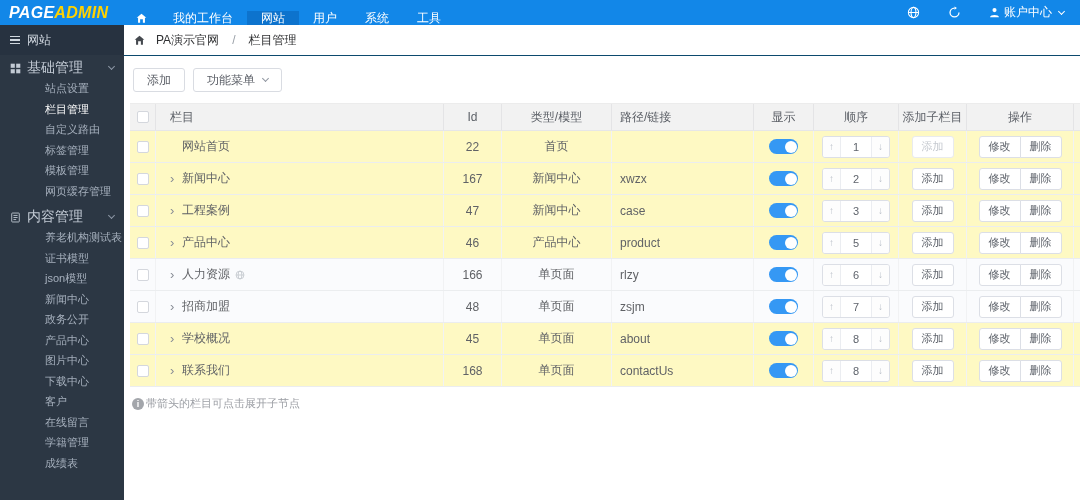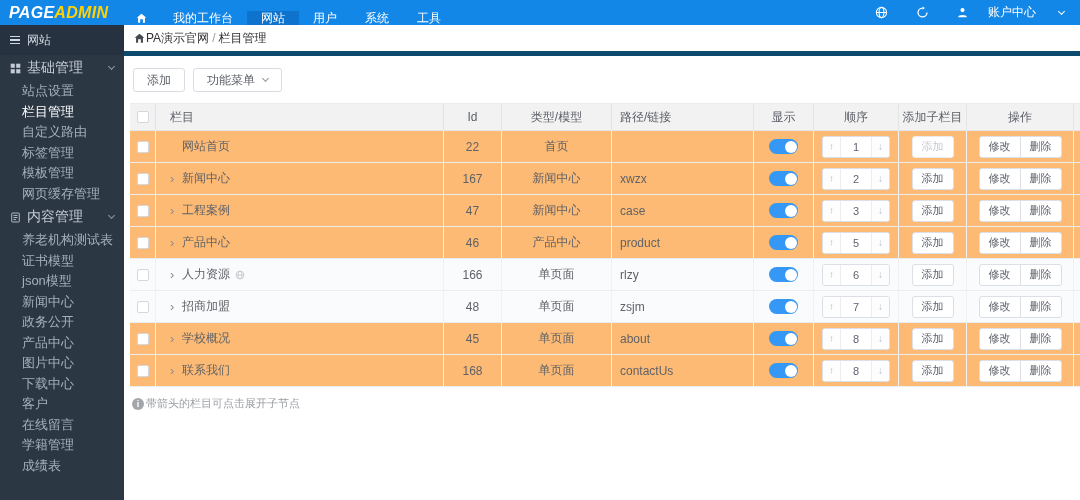--- a/index.html
+++ b/index.html
@@ -18,7 +18,7 @@
   .nav-item.home { padding:0 12px; }
   .nav-right { margin-left:auto; display:flex; align-items:center; gap:28px; padding-right:16px; }
   .nav-ico { display:flex; align-items:center; cursor:pointer; }
-  .account { display:flex; align-items:center; gap:20px; font-size:12px; cursor:pointer; }
+  .account { display:flex; align-items:center; gap:4px; font-size:12px; cursor:pointer; }
   .chev { display:inline-block; width:5px; height:5px; border-right:1px solid currentColor;
     border-bottom:1px solid currentColor; transform:rotate(45deg); margin-left:3px; margin-top:-3px; }
 

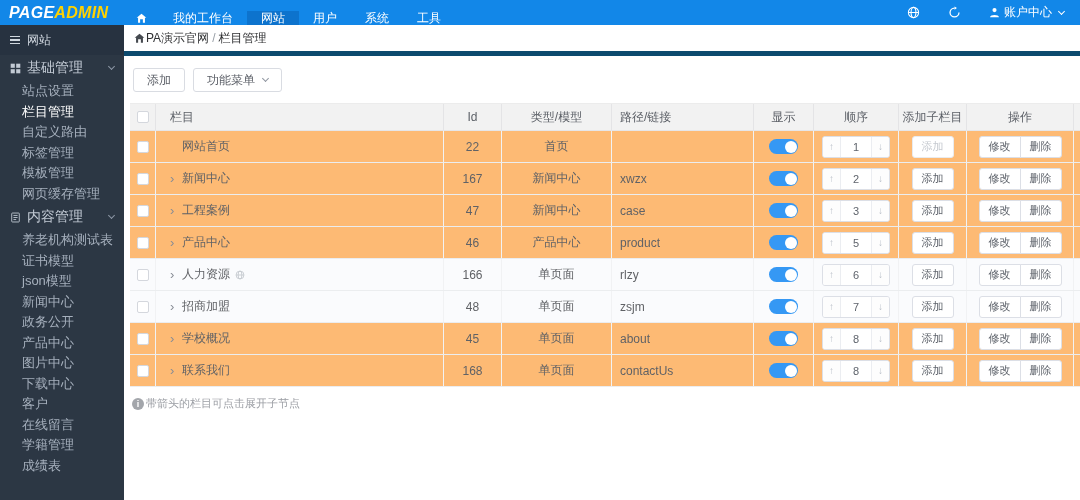--- a/index.html
+++ b/index.html
@@ -39,8 +39,8 @@
 
   
   .main { position:absolute; left:124px; top:25px; width:956px; height:475px; background:#fff; }
-  .breadcrumb { height:31px; display:flex; align-items:center; gap:1px; padding-left:10px;
-    font-size:12px; color:#303133; border-bottom:5px solid #0c4a6e; }
+  .breadcrumb { height:31px; display:flex; align-items:center; gap:11px; padding-left:10px;
+    font-size:12px; color:#303133; border-bottom:1px solid #0c4a6e; }
   .breadcrumb .sep { color:#9aa0a8; margin:0 2px; }
   .bc-home { display:flex; align-items:center; color:#303133; }
   .toolbar { display:flex; gap:8px; margin:12px 0 11px 9px; }

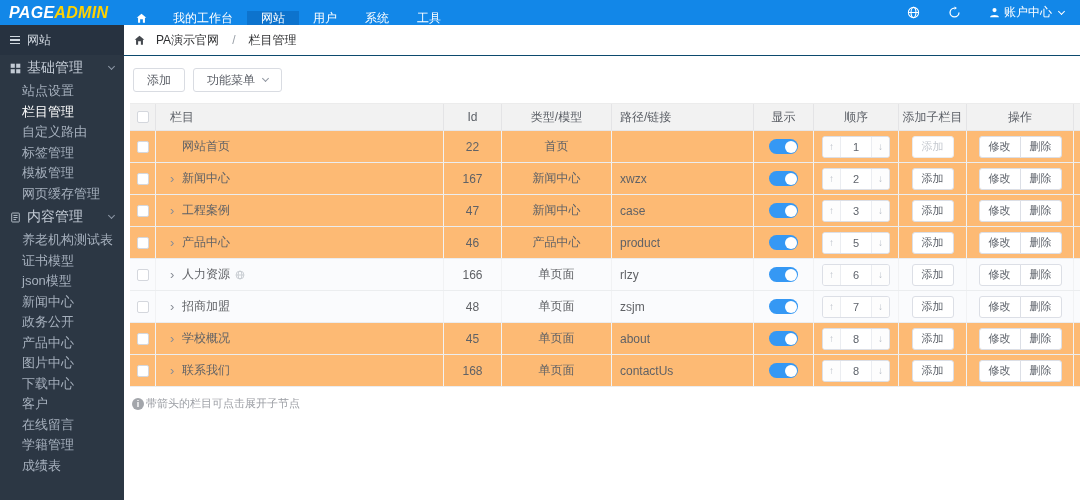--- a/index.html
+++ b/index.html
@@ -32,8 +32,8 @@
   .sb-group { height:26px; display:flex; align-items:center; gap:6px; padding:0 10px;
     color:#c2cad4; font-size:14px; cursor:pointer; }
   .sb-group .chev { margin-left:auto; color:#8c97a5; }
-  .sb-item { height:20.5px; display:flex; align-items:center; padding-left:22px;
-    color:#a6b0bd; font-size:13px; cursor:pointer; white-space:nowrap; }
+  .sb-item { height:20.5px; display:flex; align-items:flex-start; padding-left:45px;
+    color:#a6b0bd; font-size:11px; cursor:pointer; white-space:nowrap; }
   .sb-item.active { color:#ffffff; }
   .gicon { display:flex; align-items:center; color:#c2cad4; }
 

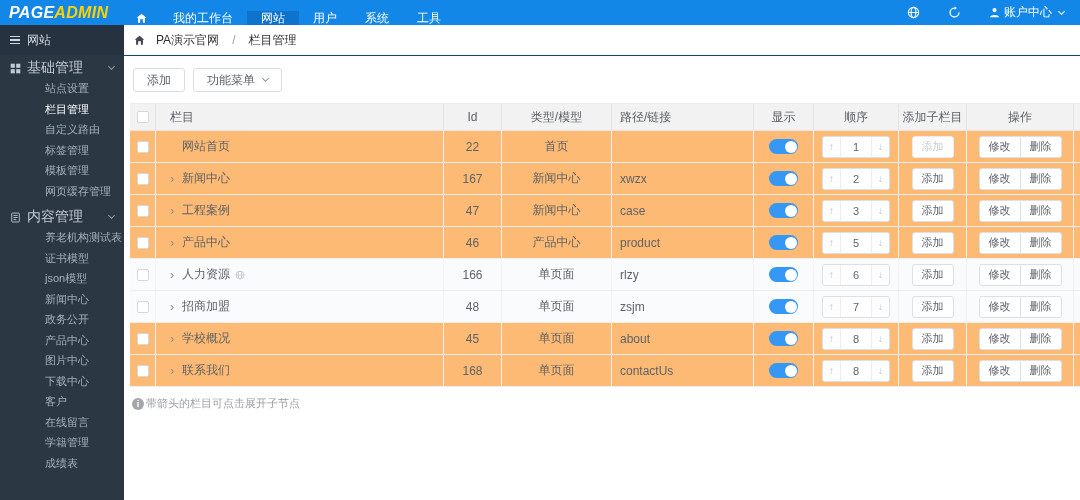--- a/index.html
+++ b/index.html
@@ -52,7 +52,7 @@
   .table { margin-left:6px; width:950px; }
   .trow, .thead { display:flex; align-items:center; }
   .thead { height:28px; background:#f2f2f2; color:#5b5f66; border-top:1px solid #ececec; border-bottom:1px solid #e6e6e8;}
-  .trow { height:32px; border-bottom:1px solid #ebedef; background:#fdba74; }
+  .trow { height:32px; border-bottom:1px solid #ebedef; background:#fef9c3; }
   .trow.shaded { background:#fafbfd; }
   .cell { height:100%; display:flex; align-items:center; overflow:hidden; }
   .thead .cell { border-right:1px solid #e4e4e6; }

